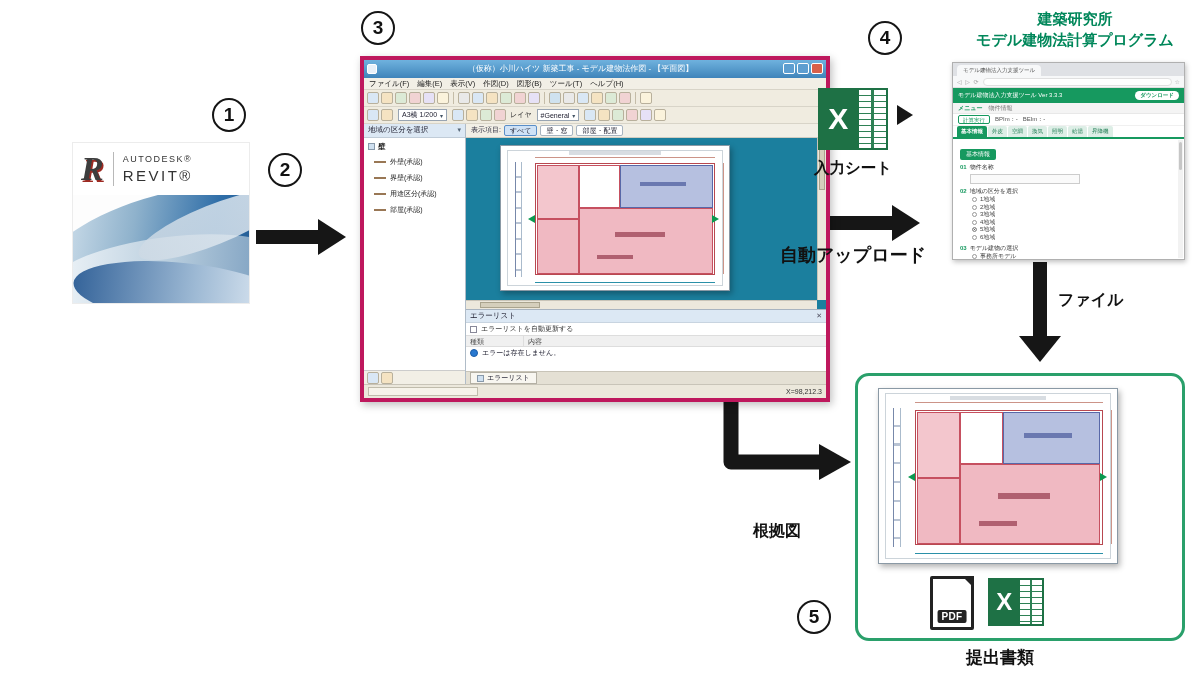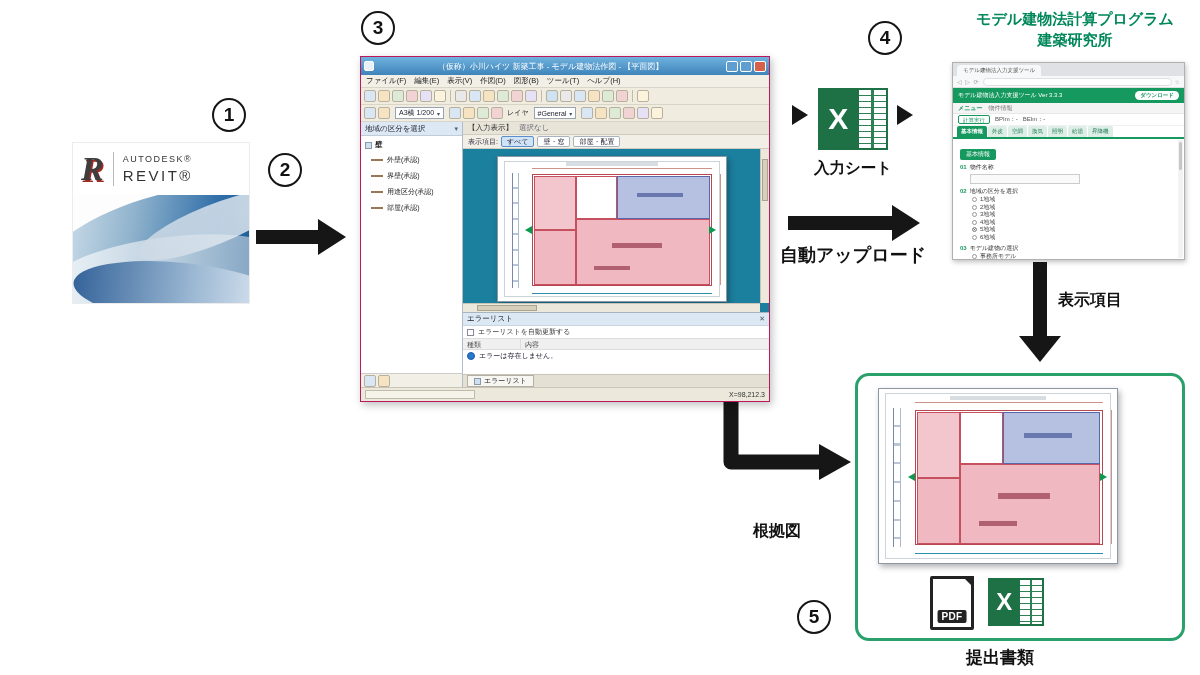--- a/index.html
+++ b/index.html
@@ -391,8 +391,8 @@
       <span>4</span>
     </div>
   <div class="web-heading">
+    <div>建築研究所</div>
     <div>モデル建物法計算プログラム</div>
-    <div>建築研究所</div>
   </div>
 
   <div class="wwin">

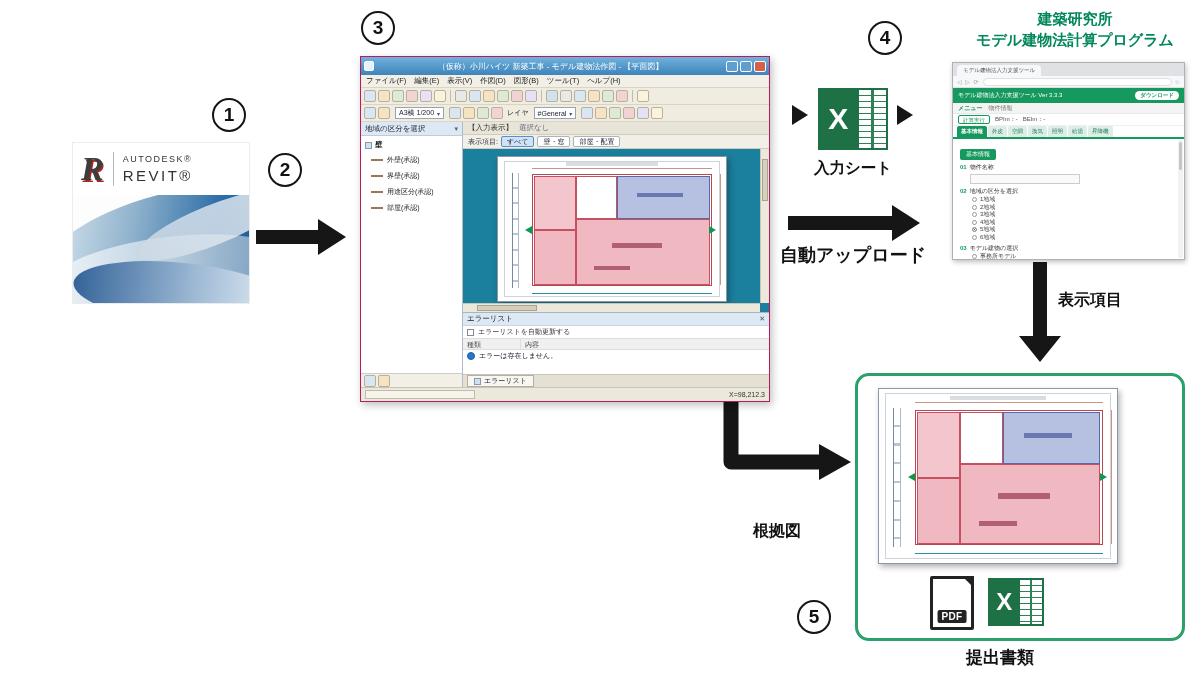--- a/index.html
+++ b/index.html
@@ -36,7 +36,7 @@
   .caption{position:absolute;left:70px;top:328px;font-size:17px;font-weight:700;color:#1c1c1c}
 
   
-  .rwin{position:absolute;left:360px;top:56px;width:410px;height:346px;background:#0369a1;border:1px solid #be185d;
+  .rwin{position:absolute;left:360px;top:56px;width:470px;height:346px;background:#0369a1;border:4px solid #be185d;
         box-shadow:2px 3px 8px rgba(0,0,0,.25);z-index:2;display:flex;flex-direction:column}
   .rw-title{height:18px;background:linear-gradient(#6fb2de,#3f84ba);display:flex;align-items:center;padding:0 3px}
   .rw-ticon{width:10px;height:10px;background:#e8f0f8;border:1px solid #fff;border-radius:2px;margin-right:3px}

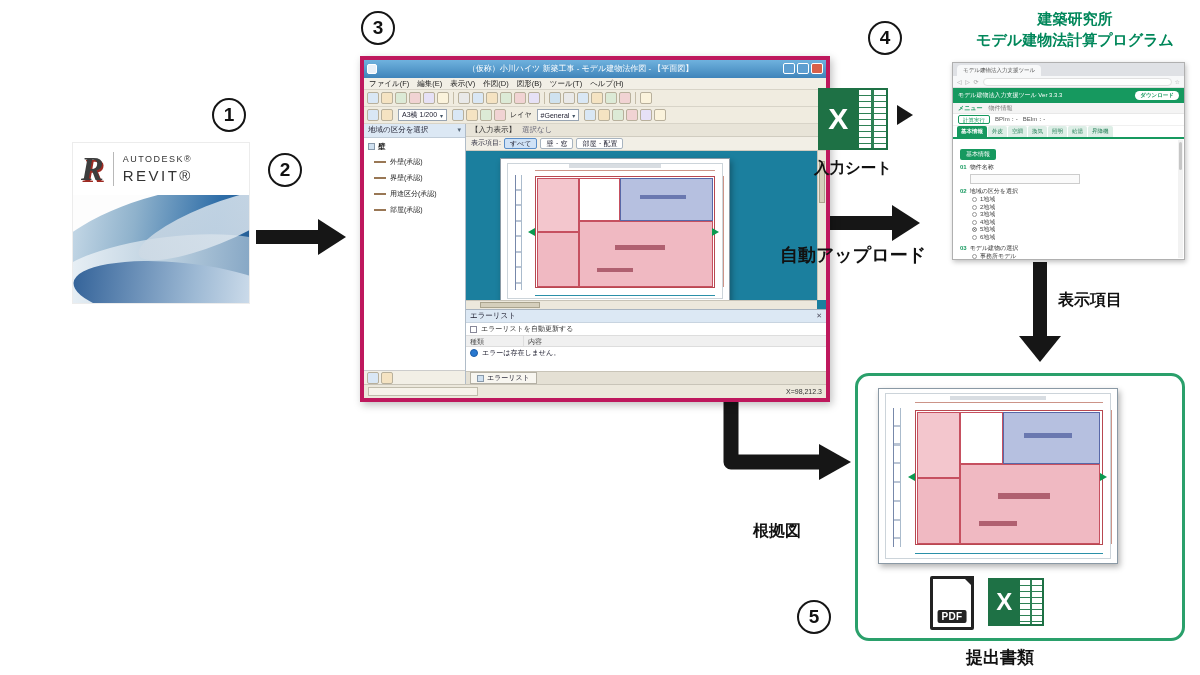--- a/index.html
+++ b/index.html
@@ -303,10 +303,6 @@
       </div>
 
       <div class="rw-main">
-        <div class="vrow1">
-          <span class="v1l">【入力表示】</span>
-          <span class="v1v">選択なし</span>
-        </div>
         <div class="vrow2">
           <span>表示項目:</span>
           <button class="fbtn active">すべて</button>

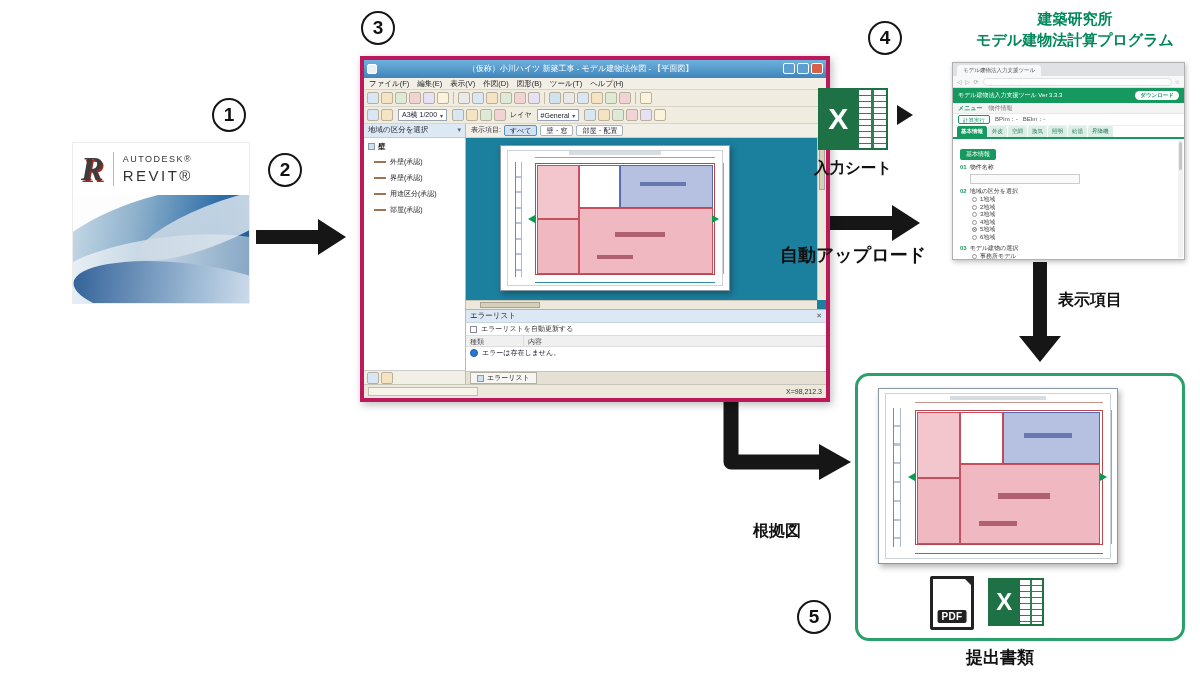--- a/index.html
+++ b/index.html
@@ -465,7 +465,7 @@
 
   <div class="ashaft-v" style="left:1033px;top:262px;height:76px"></div>
   <div class="ahead-d" style="left:1019px;top:336px"></div>
-  <div class="flow-label" style="left:1058px;top:290px;width:90px;text-align:left">表示項目</div>
+  <div class="flow-label" style="left:1058px;top:290px;width:90px;text-align:left">ファイル</div>
 
   <div class="outbox"></div>
   <div class="floorplan" style="left:878px;top:388px;width:240px;height:176px;z-index:3">

